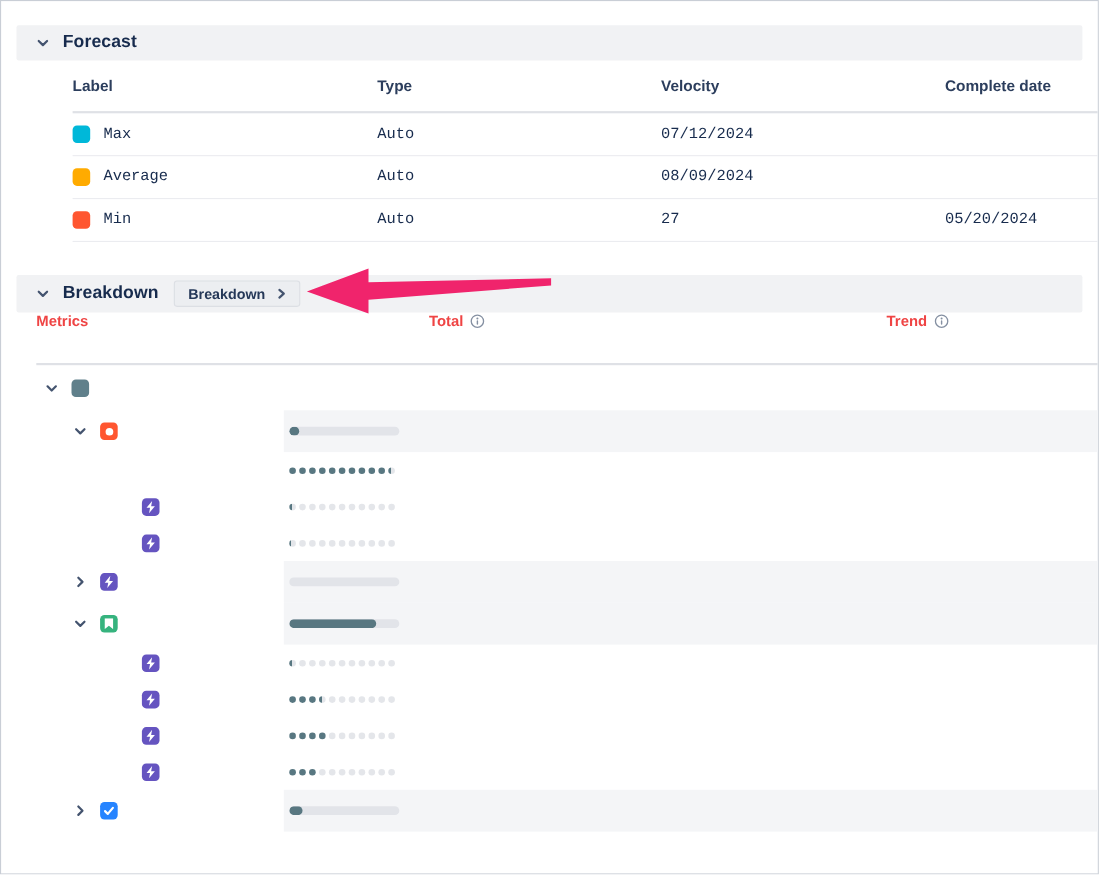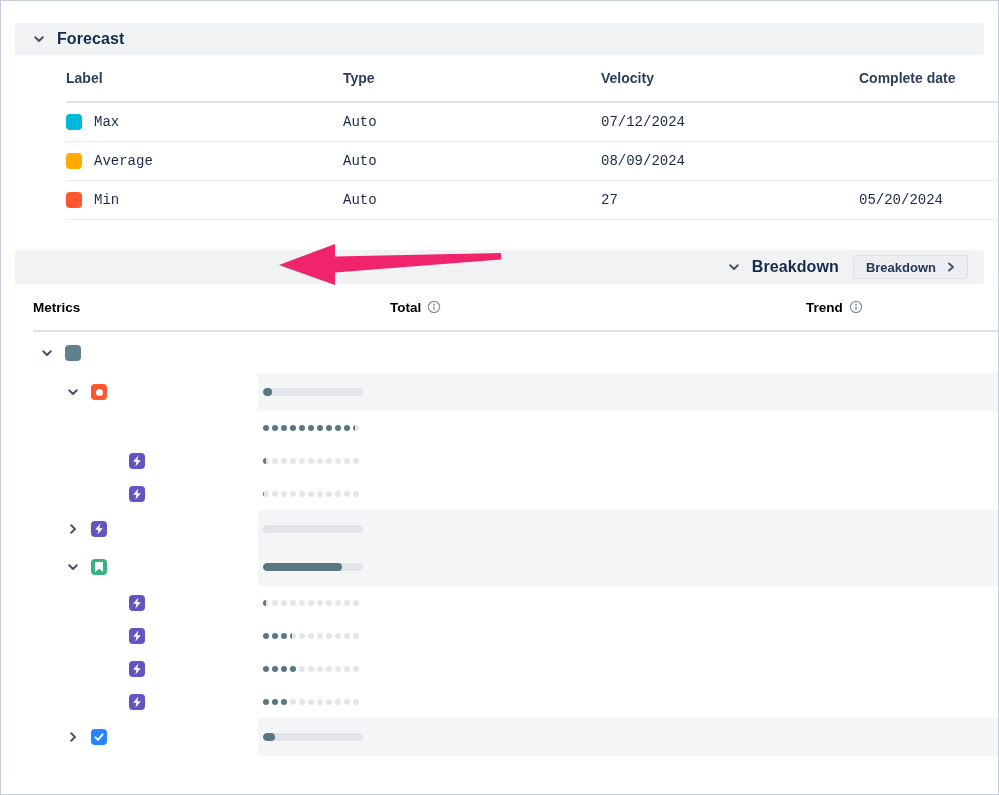--- a/index.html
+++ b/index.html
@@ -7,7 +7,7 @@
   .screen{position:relative;width:997px;height:793px;border:1px solid #C9CED6;background:#fff;overflow:hidden;box-sizing:content-box;}
   .top-gap{height:22px;}
   .section-bar{height:32px;margin:0 14px;background:#F1F2F4;display:flex;align-items:center;padding:16px 16px;box-sizing:border-box;border-radius:2px;}
-  .section-bar.bd{height:34px;justify-content:flex-end;}
+  .section-bar.bd{height:34px;}
   .section-title{font-size:16px;font-weight:700;color:#172B4D;margin-left:10px;letter-spacing:.1px;}
   .chev{width:16px;height:16px;flex:none;display:flex;align-items:center;justify-content:center;}
   .chev svg{display:block;}

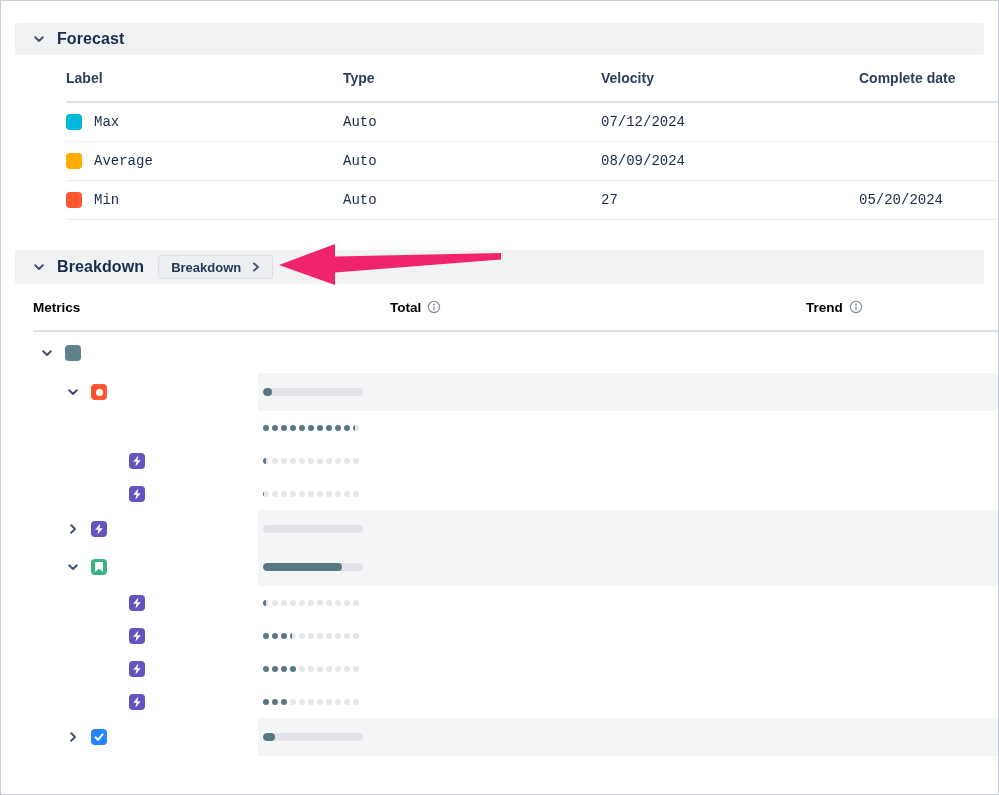--- a/index.html
+++ b/index.html
@@ -25,7 +25,7 @@
   .pill-label{font-size:13px;font-weight:700;color:#253858;}
   .arrow-annot{position:absolute;left:270px;top:238px;width:240px;height:52px;pointer-events:none;z-index:6;}
   .btable{}
-  .bhead{display:flex;align-items:center;height:46px;margin-left:32px;border-bottom:2px solid #DFE1E6;font-size:13.5px;font-weight:700;color:#000000;}
+  .bhead{display:flex;align-items:flex-start;height:46px;margin-left:32px;border-bottom:2px solid #DFE1E6;font-size:13.5px;font-weight:700;color:#ef4444;}
   .bh-metrics{width:357px;}
   .bh-total{width:416px;display:flex;align-items:center;gap:6px;}
   .bh-trend{display:flex;align-items:center;gap:6px;}

